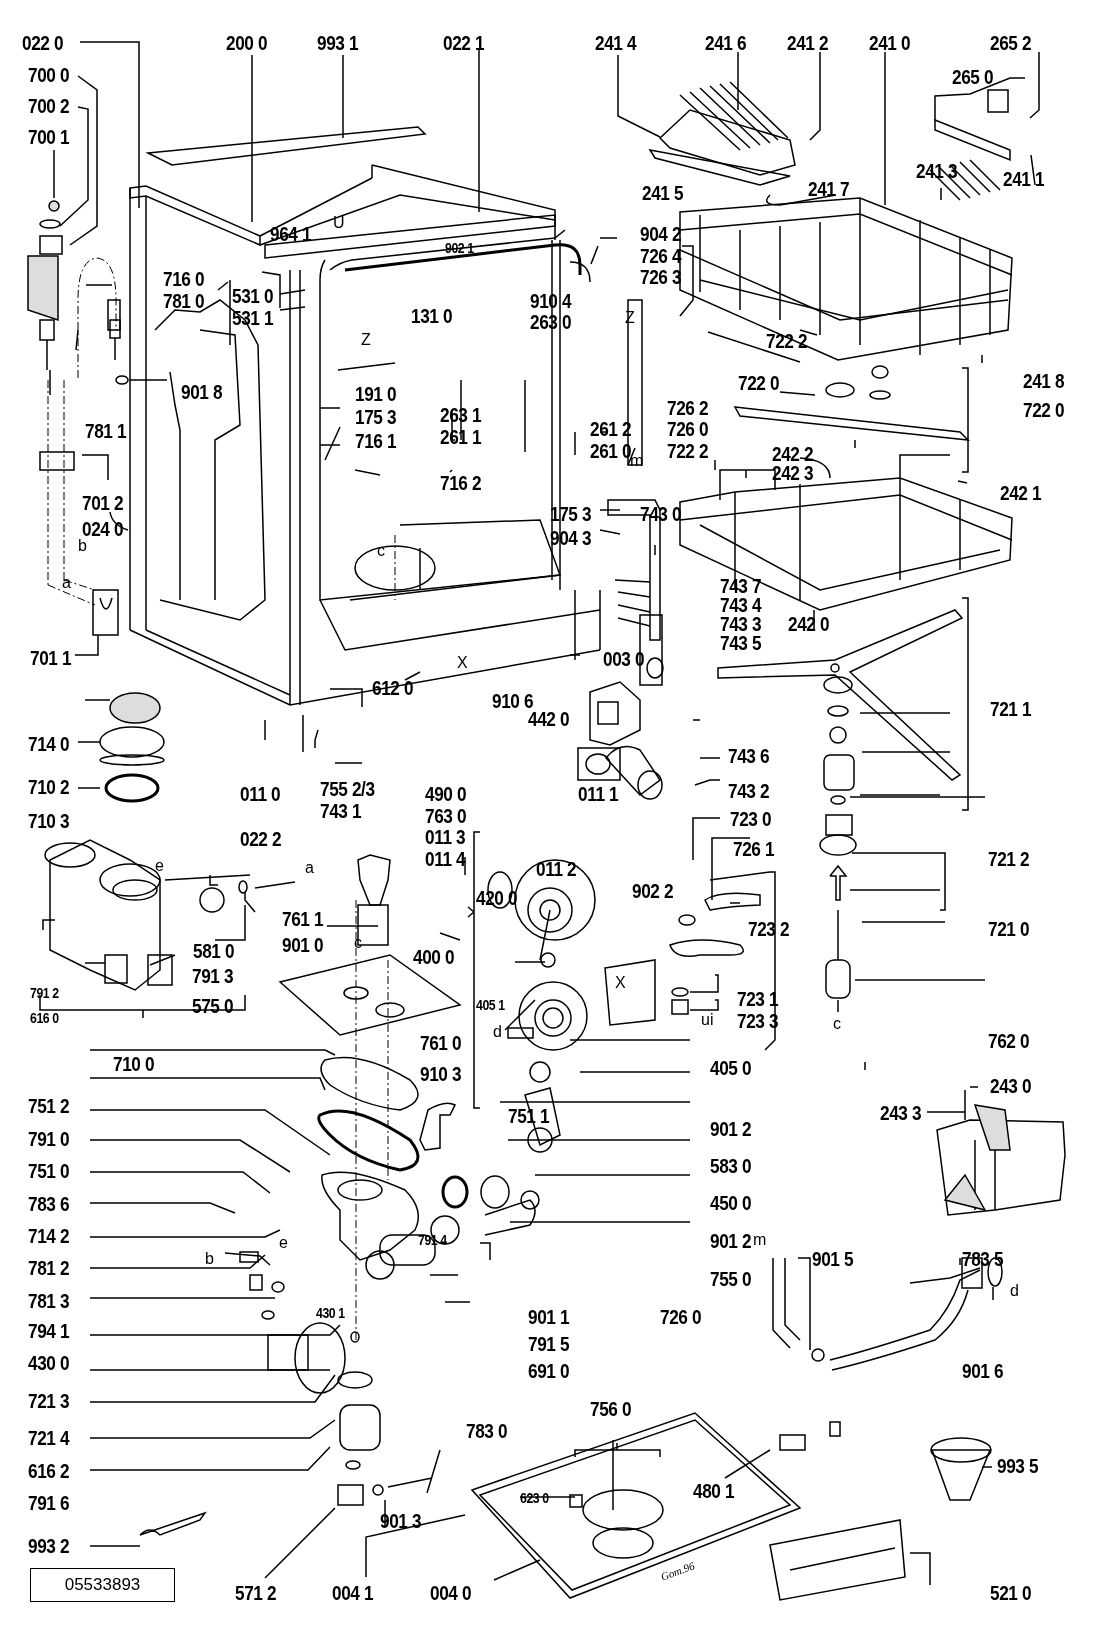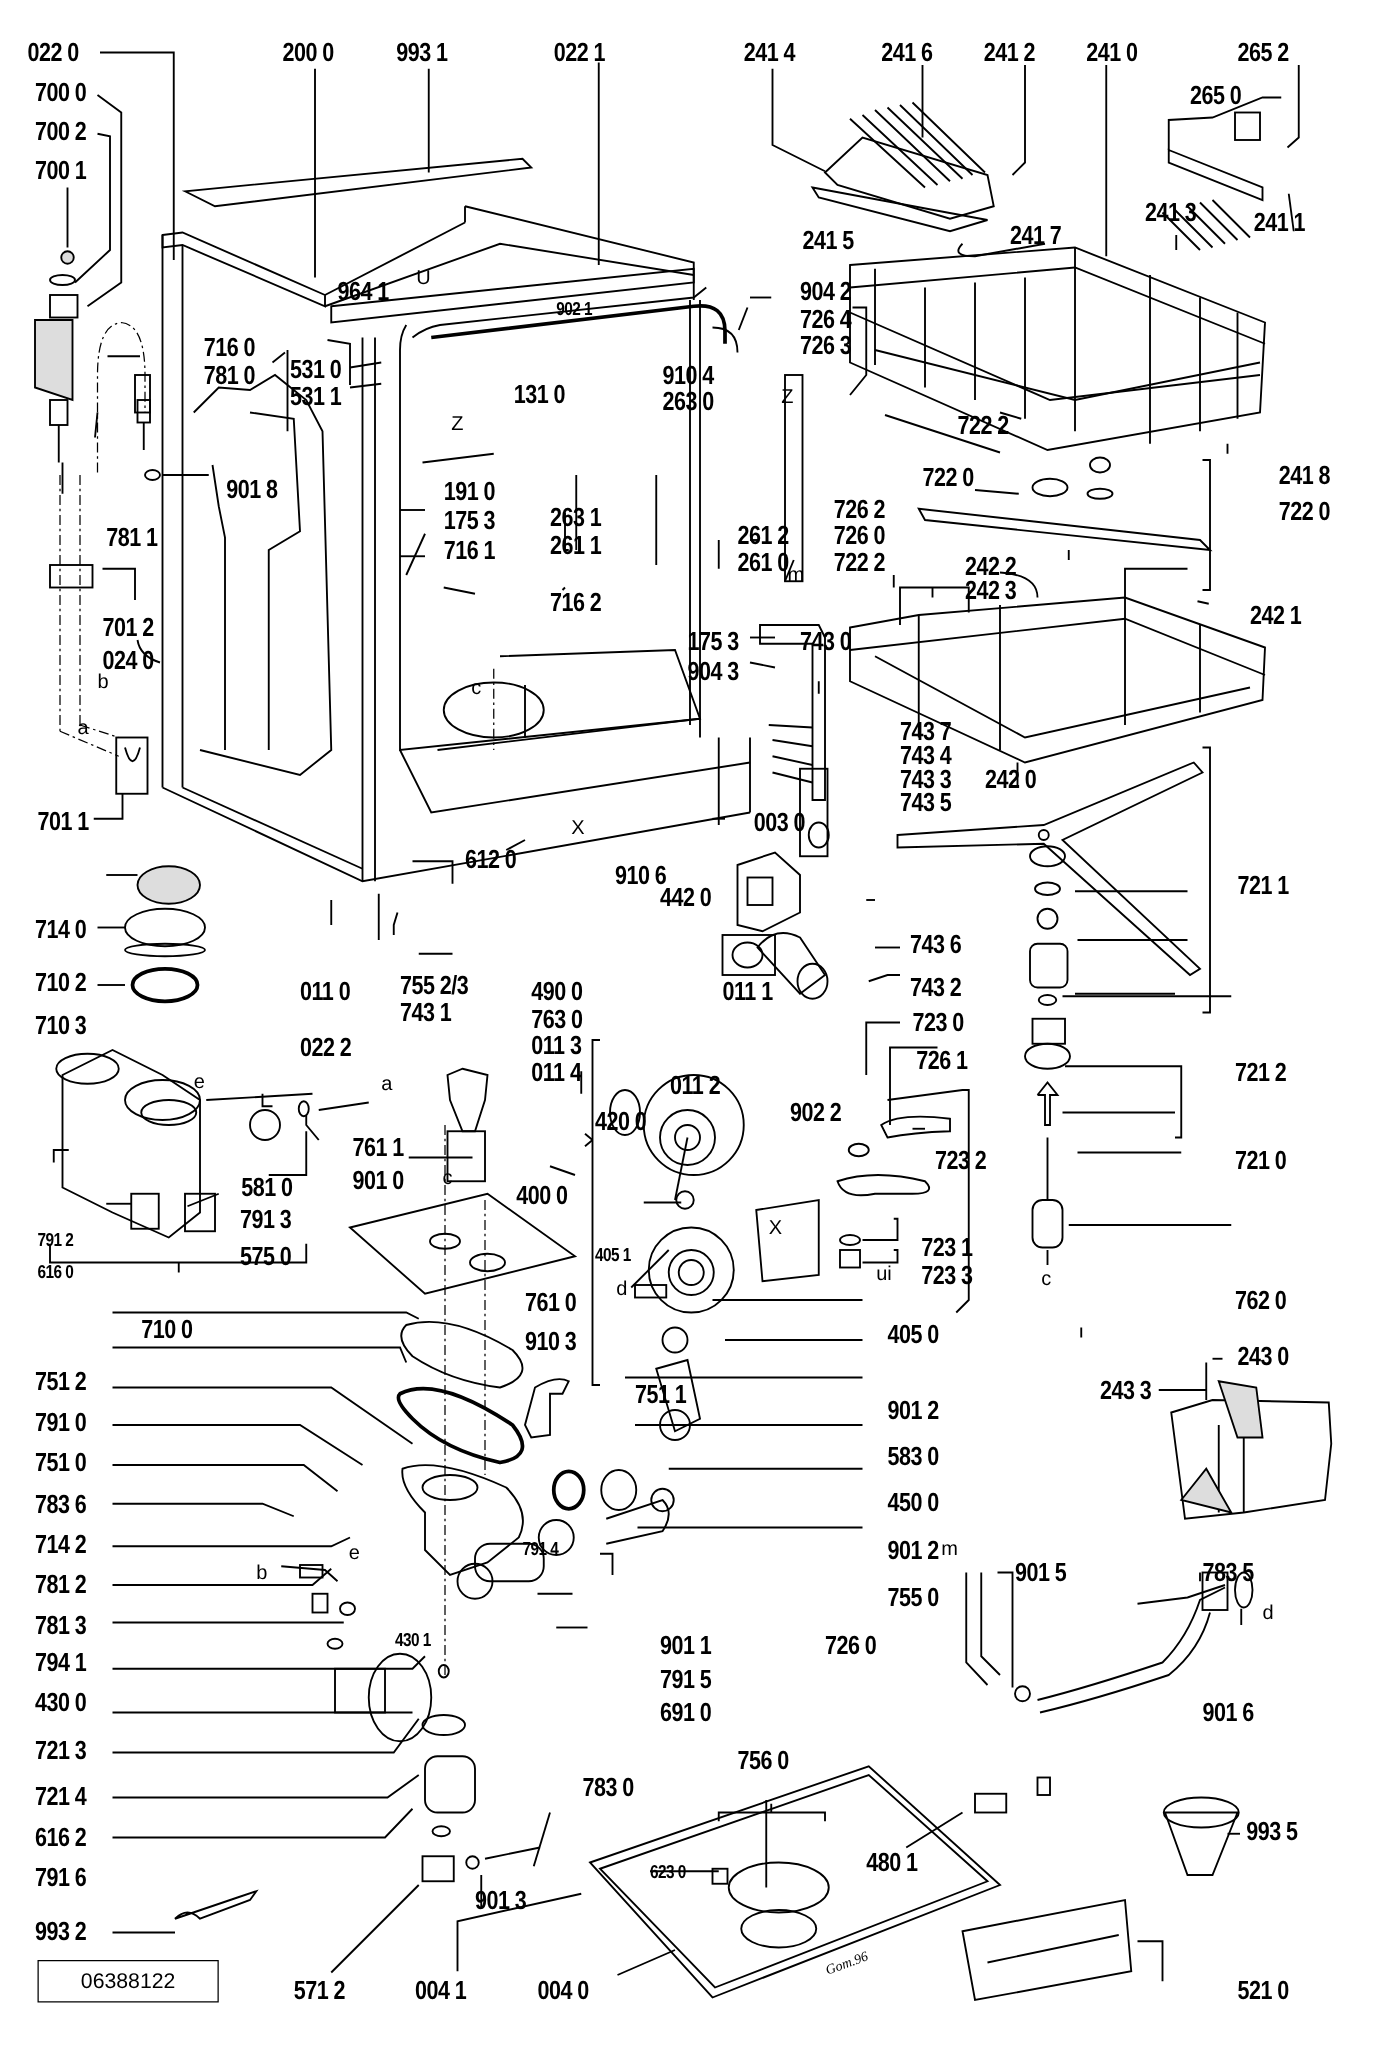--- a/index.html
+++ b/index.html
@@ -600,7 +600,7 @@
 
 <div class="sig" style="left:660px;top:1565px">Gom.96</div>
 <div class="docbox">
-      <span>06388122</span>
+      <span>05533893</span>
     </div>
 </div>
 

